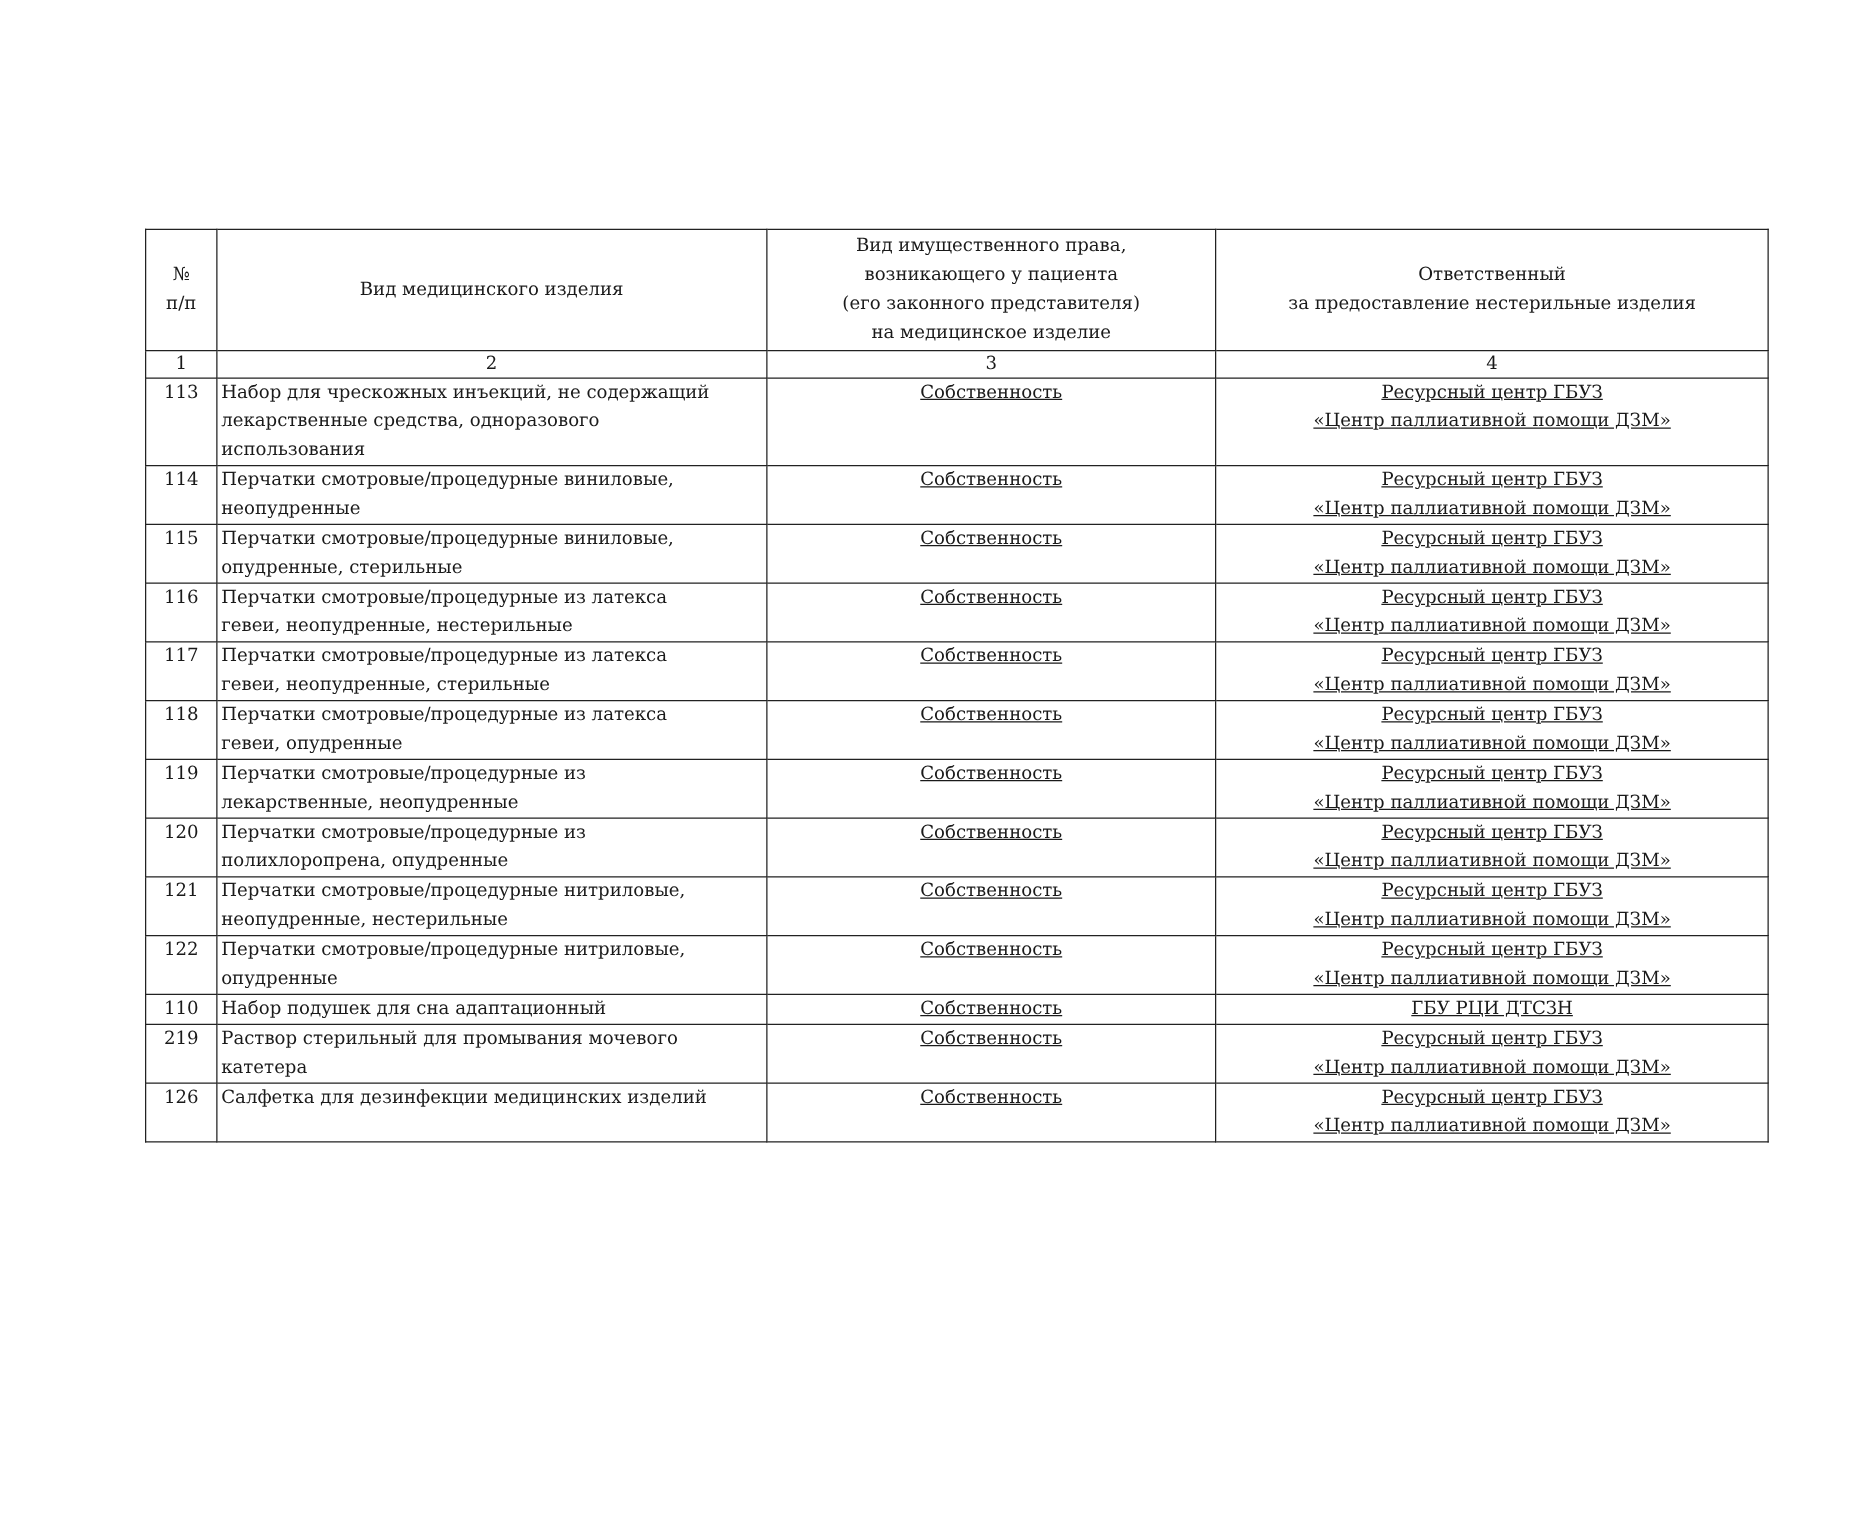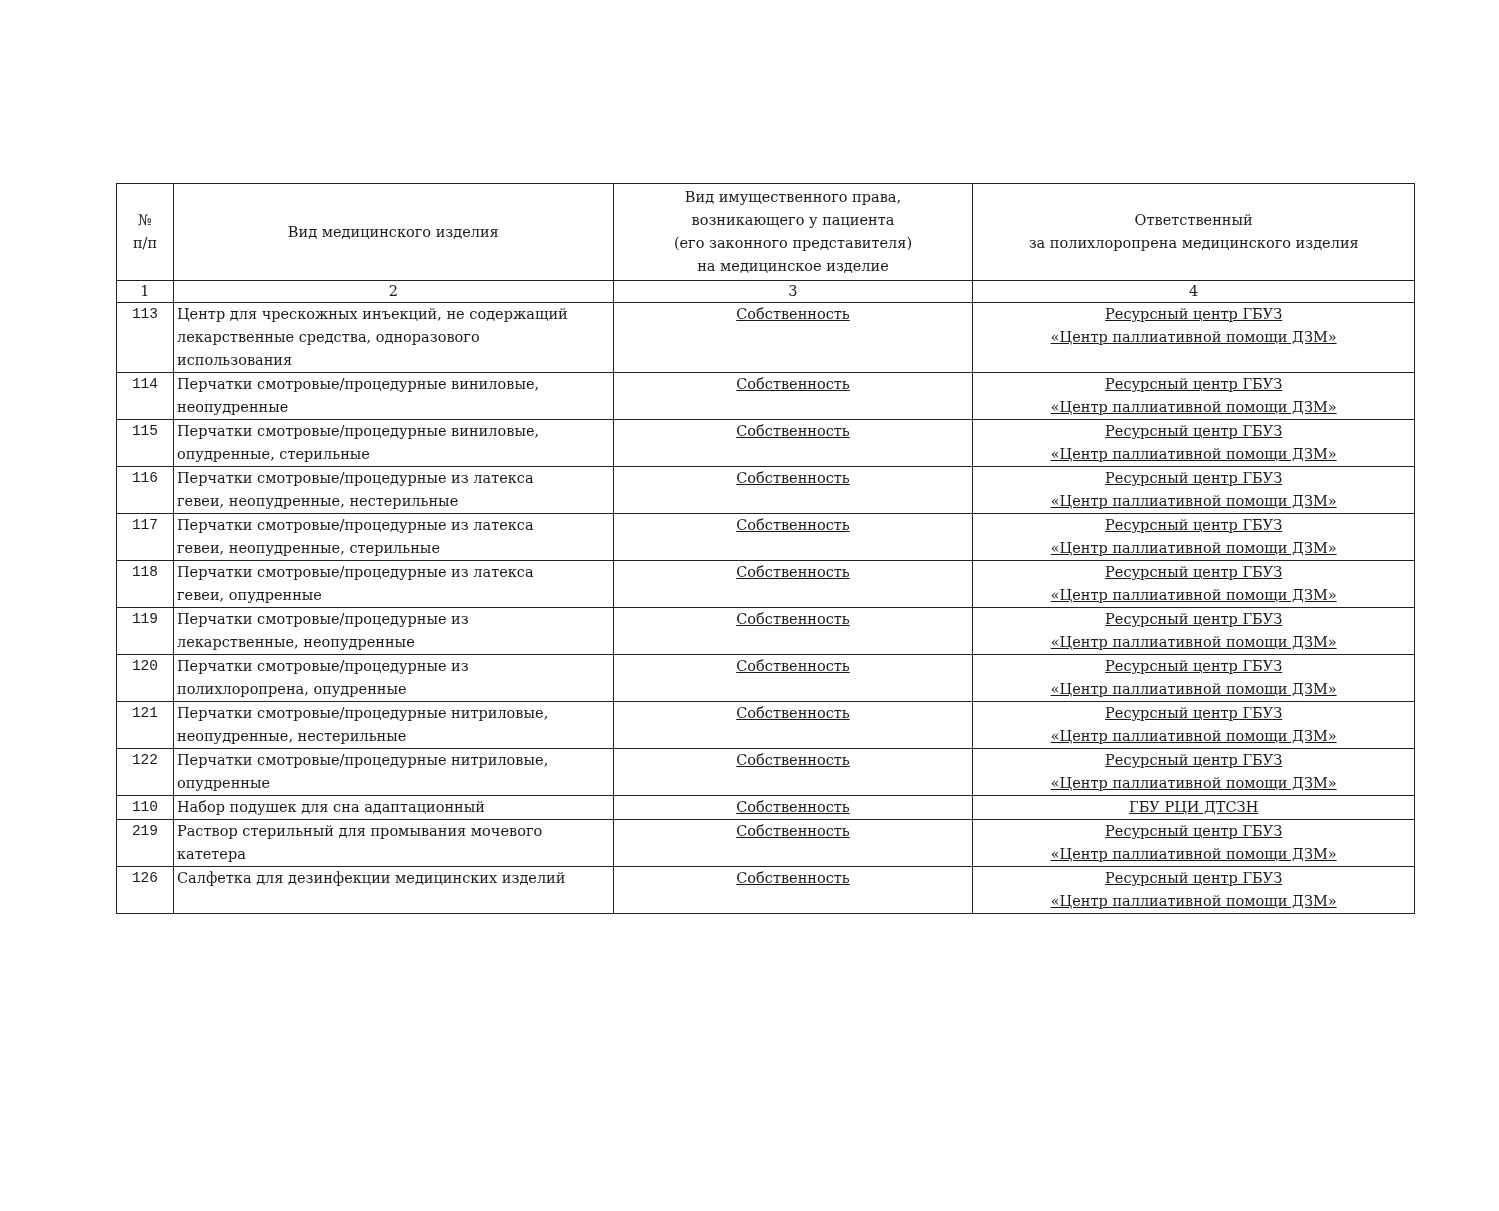--- a/index.html
+++ b/index.html
@@ -55,7 +55,7 @@
           </th>
         <th>
             <span class="ln">Ответственный</span>
-            <span class="ln">за полихлоропрена медицинского изделия</span>
+            <span class="ln">за предоставление нестерильные изделия</span>
           </th>
       </tr>
       <tr class="colnums">

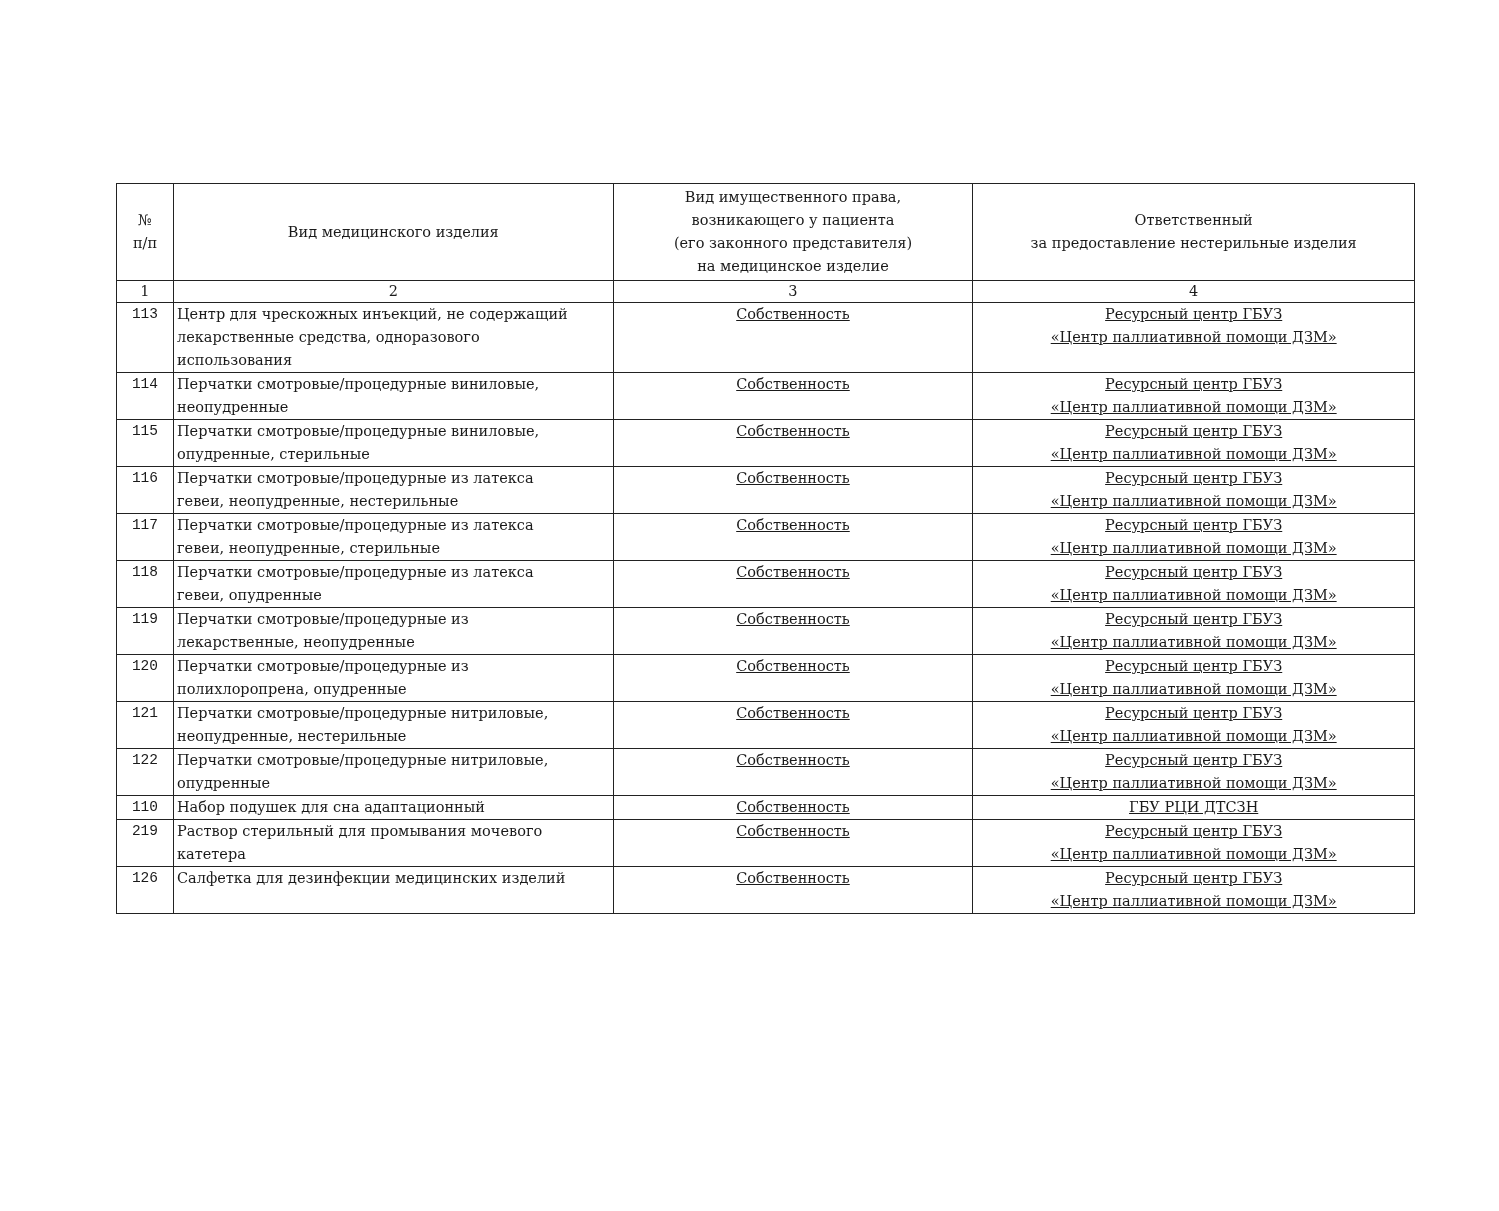--- a/index.html
+++ b/index.html
@@ -22,7 +22,7 @@
   col.c4 { width: 442px; }
   th { text-align: center; vertical-align: middle !important; height: 96px; }
   .colnums td { text-align: center; height: 21px; line-height: 21px; }
-  td.num { text-align: center; font-family: Liberation Mono, monospace; }
+  td.num { text-align: center; }
   td.name { text-align: left; }
   td.right, td.resp { text-align: center; text-decoration: underline; }
   .ln { display: block; }

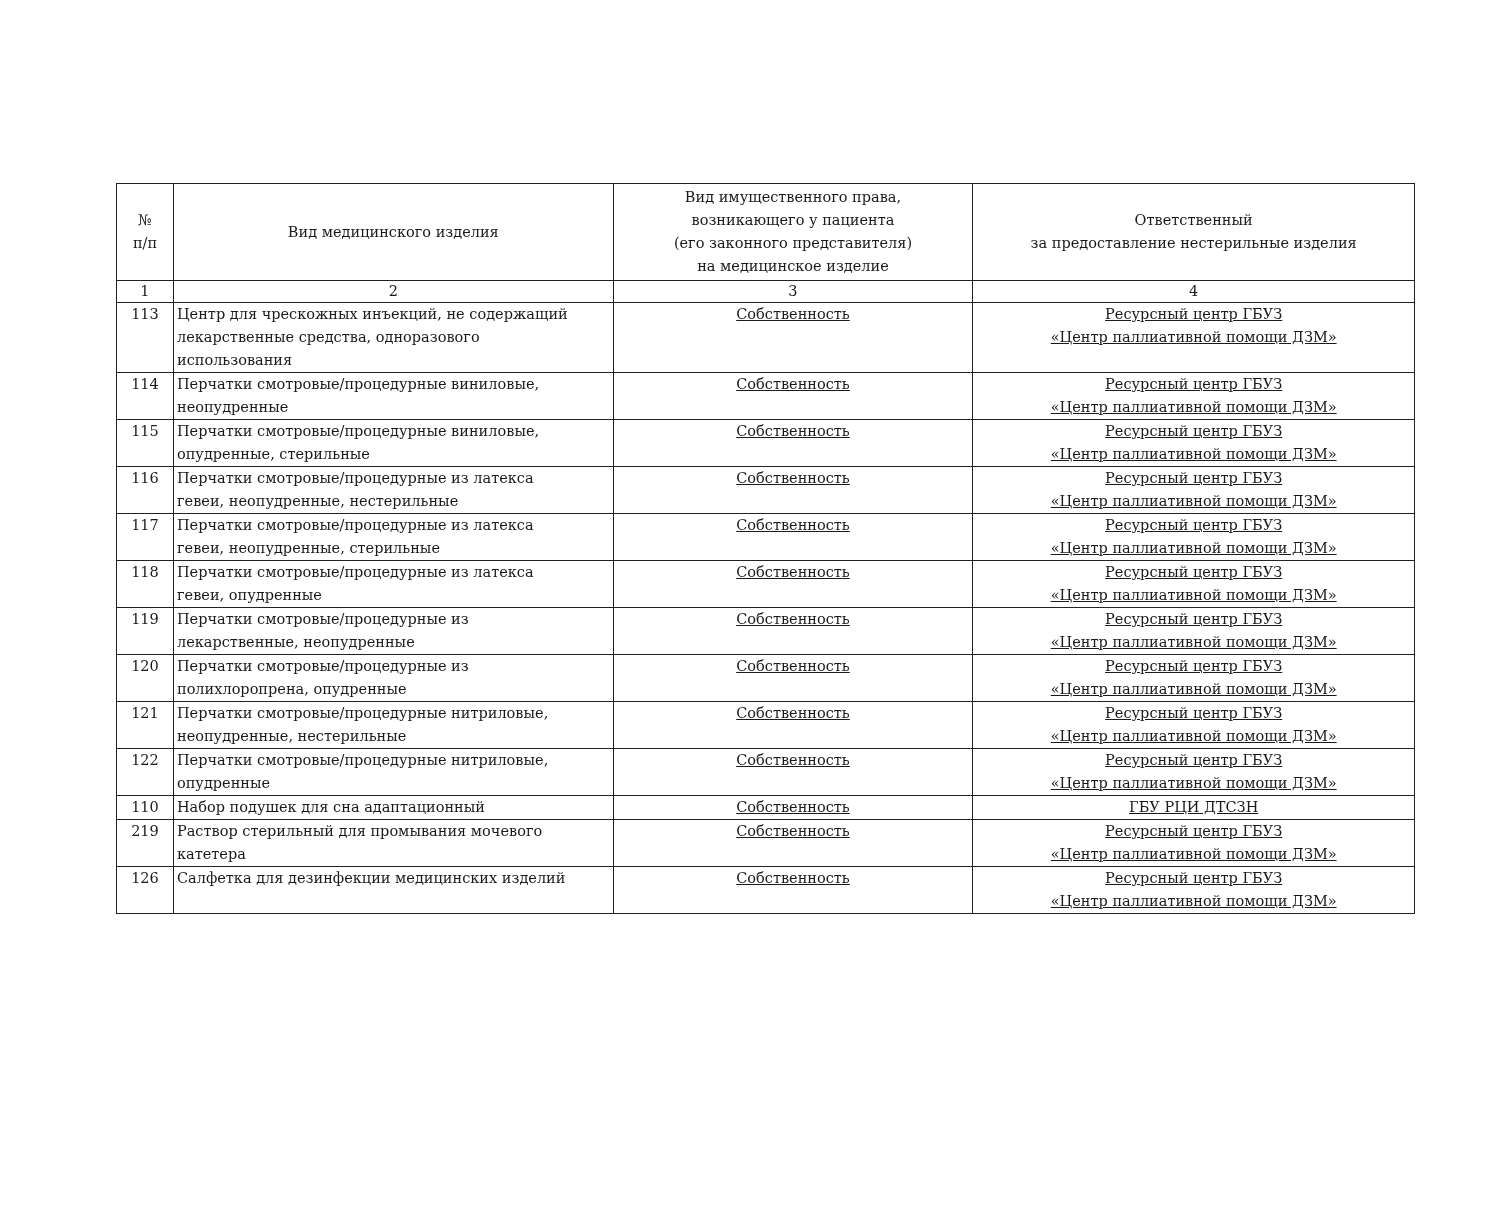--- a/index.html
+++ b/index.html
@@ -69,7 +69,7 @@
         <tr>
           <td class="num">113</td>
           <td class="name">
-            <span class="ln">Центр для чрескожных инъекций, не содержащий</span>
+            <span class="ln">Набор для чрескожных инъекций, не содержащий</span>
             <span class="ln">лекарственные средства, одноразового</span>
             <span class="ln">использования</span>
           </td>

